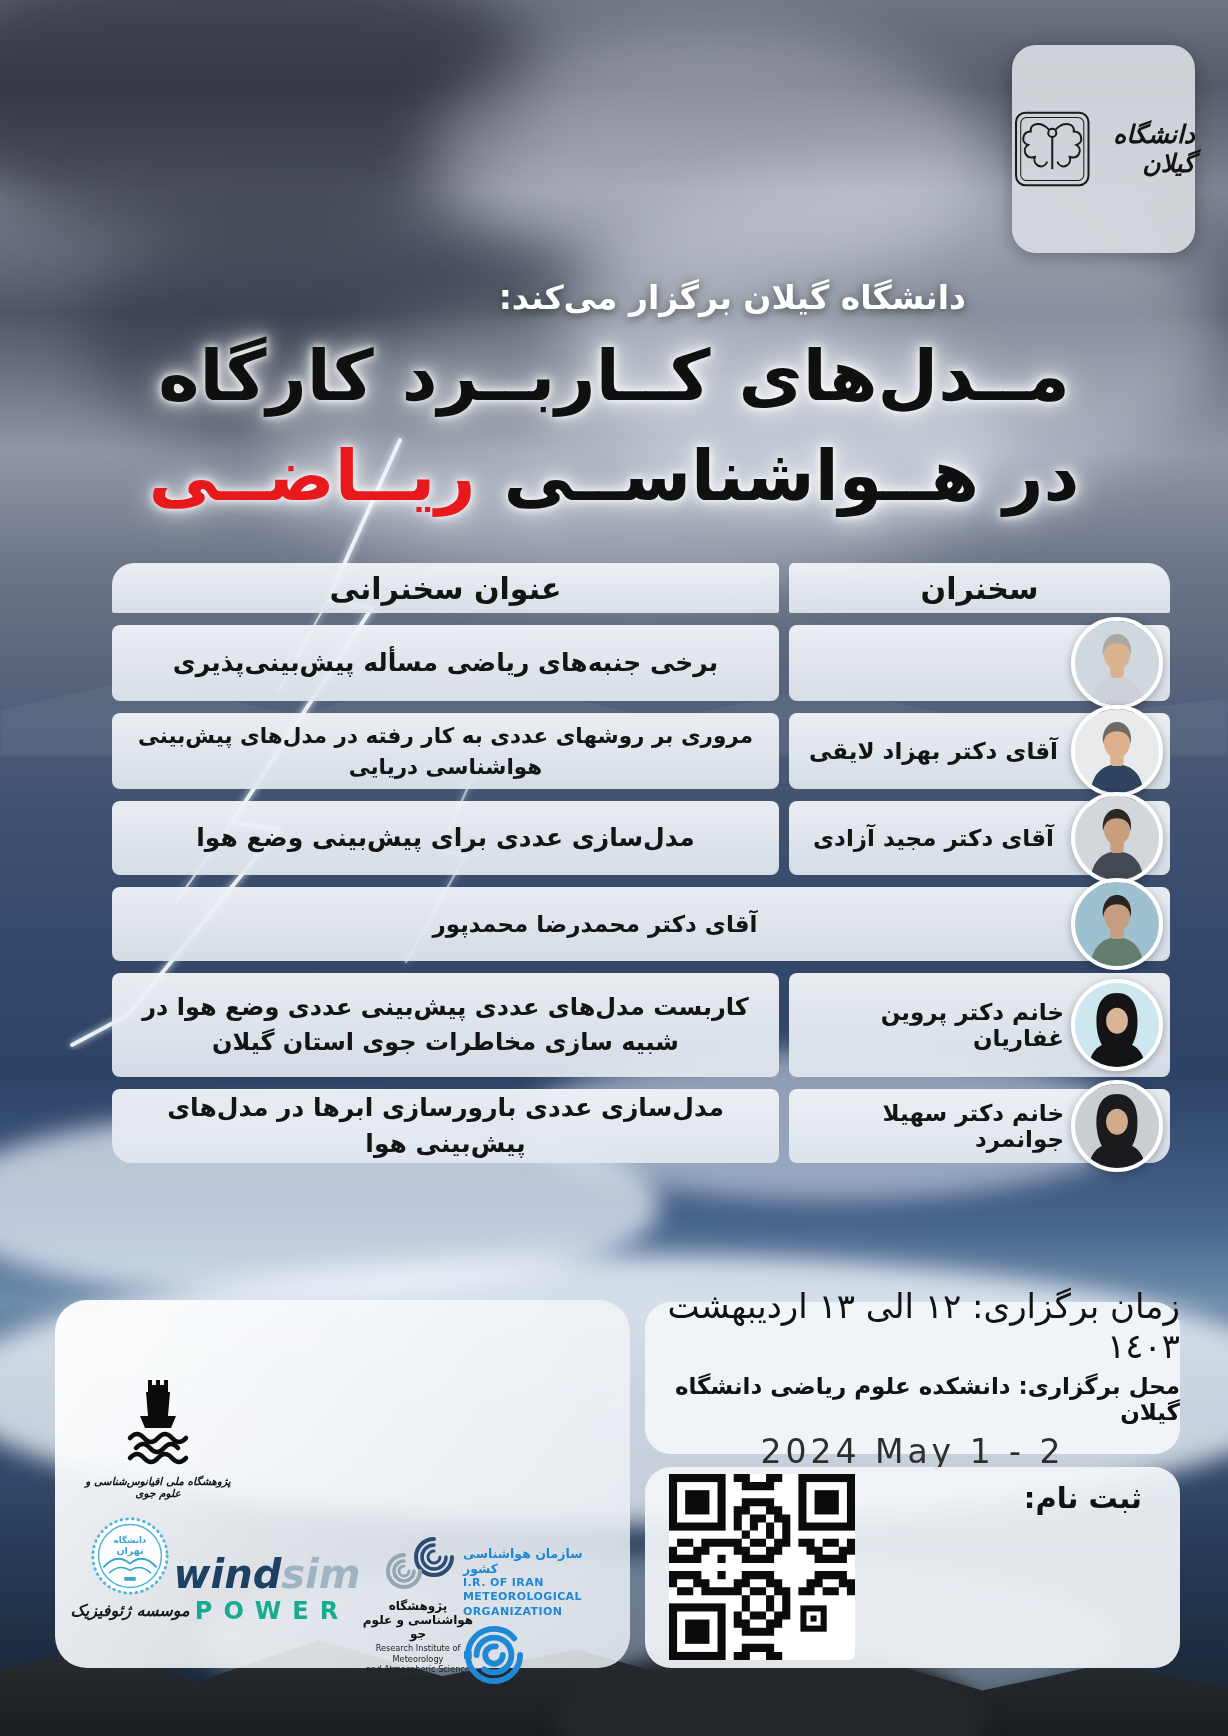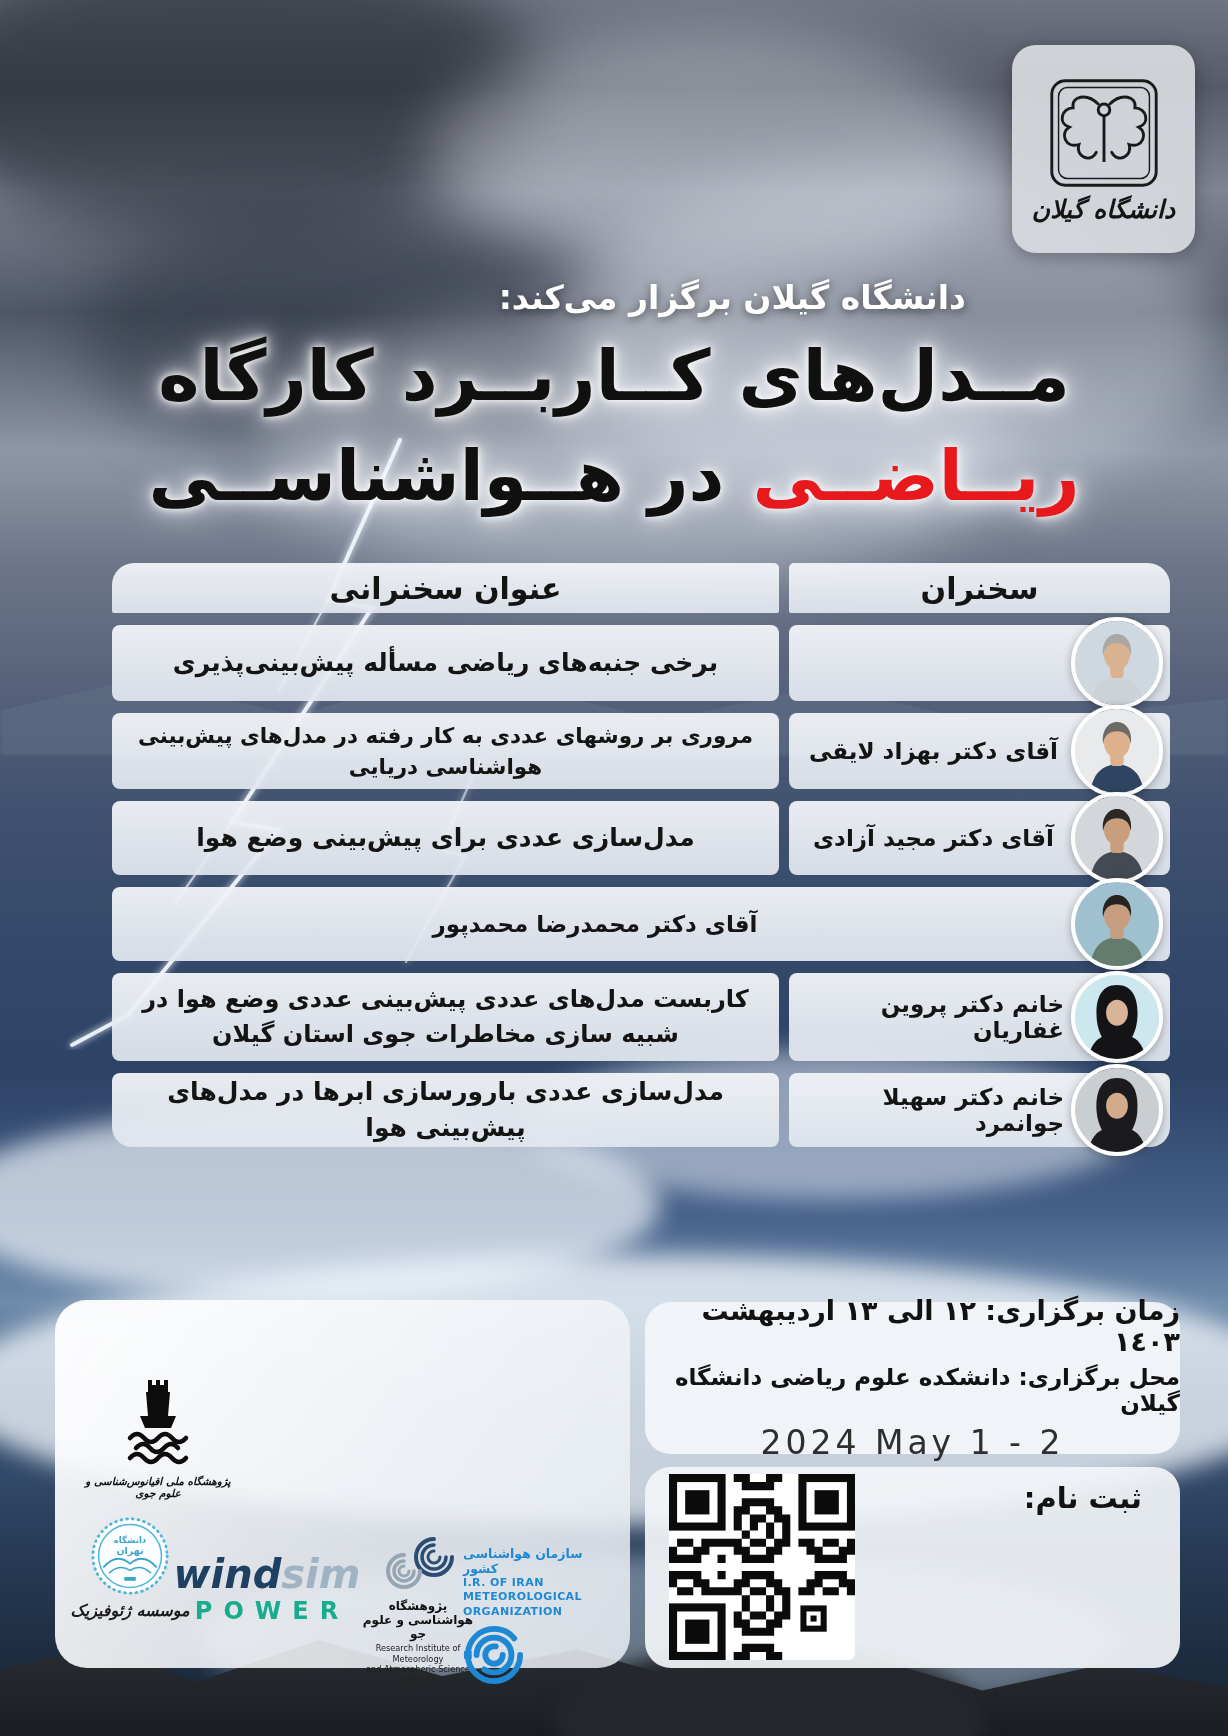--- a/index.html
+++ b/index.html
@@ -34,7 +34,7 @@
   
   .uog{position:absolute;top:45px;right:33px;width:183px;height:208px;border-radius:24px;
     background:rgba(213,216,221,.95);box-shadow:0 4px 18px rgba(0,0,0,.3);
-    display:flex;flex-direction:column;align-items:center;justify-content:center;gap:3px;}
+    display:flex;flex-direction:row;align-items:center;justify-content:center;gap:3px;}
   .uog-caption{font-size:25px;font-weight:bold;font-style:italic;color:#141414;}
   
   .fa{direction:rtl;unicode-bidi:isolate;}

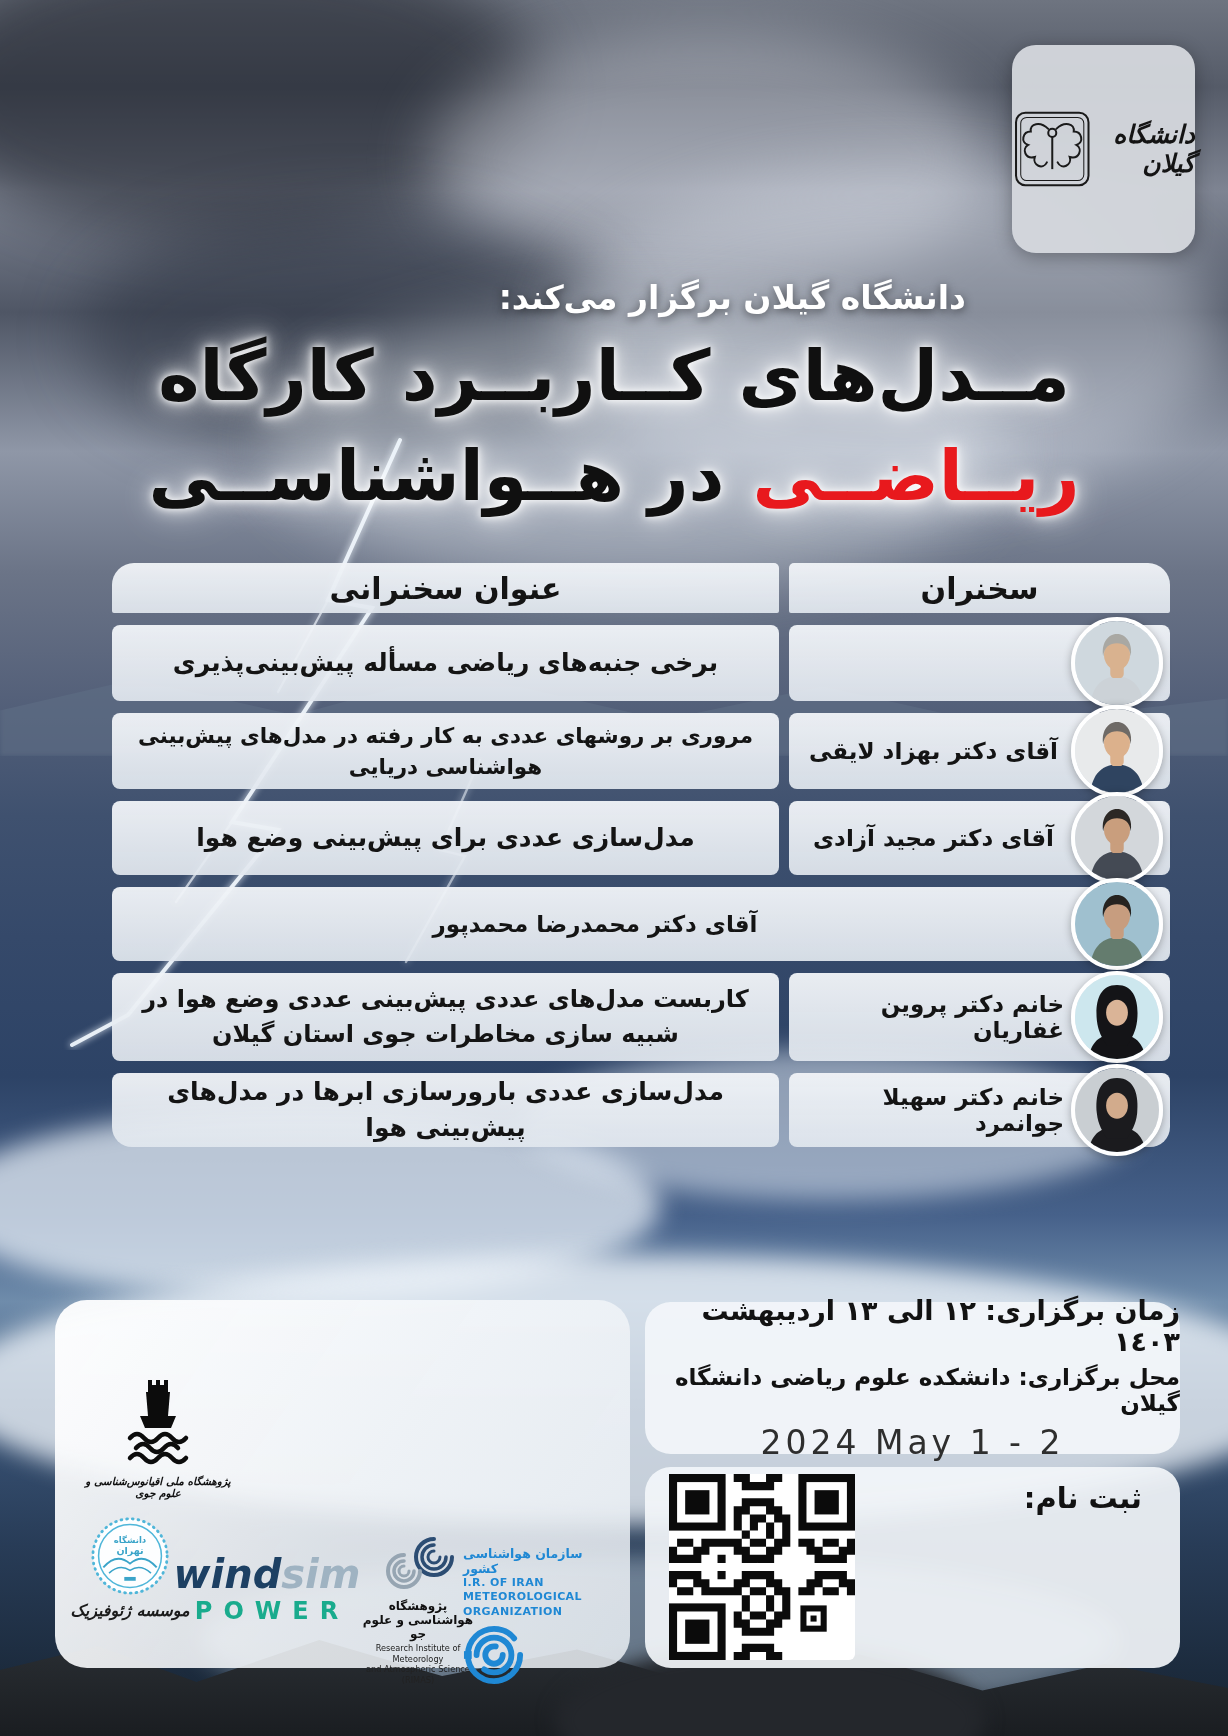--- a/index.html
+++ b/index.html
@@ -154,8 +154,8 @@
     <span class="fa">مــدل‌های</span>
   </h1>
   <h1 class="title-l2">
+    <span class="fa red">ریــاضــی</span>
     <span class="fa">در هــواشناســی</span>
-    <span class="fa red">ریــاضــی</span>
   </h1>
 
   <section class="schedule">

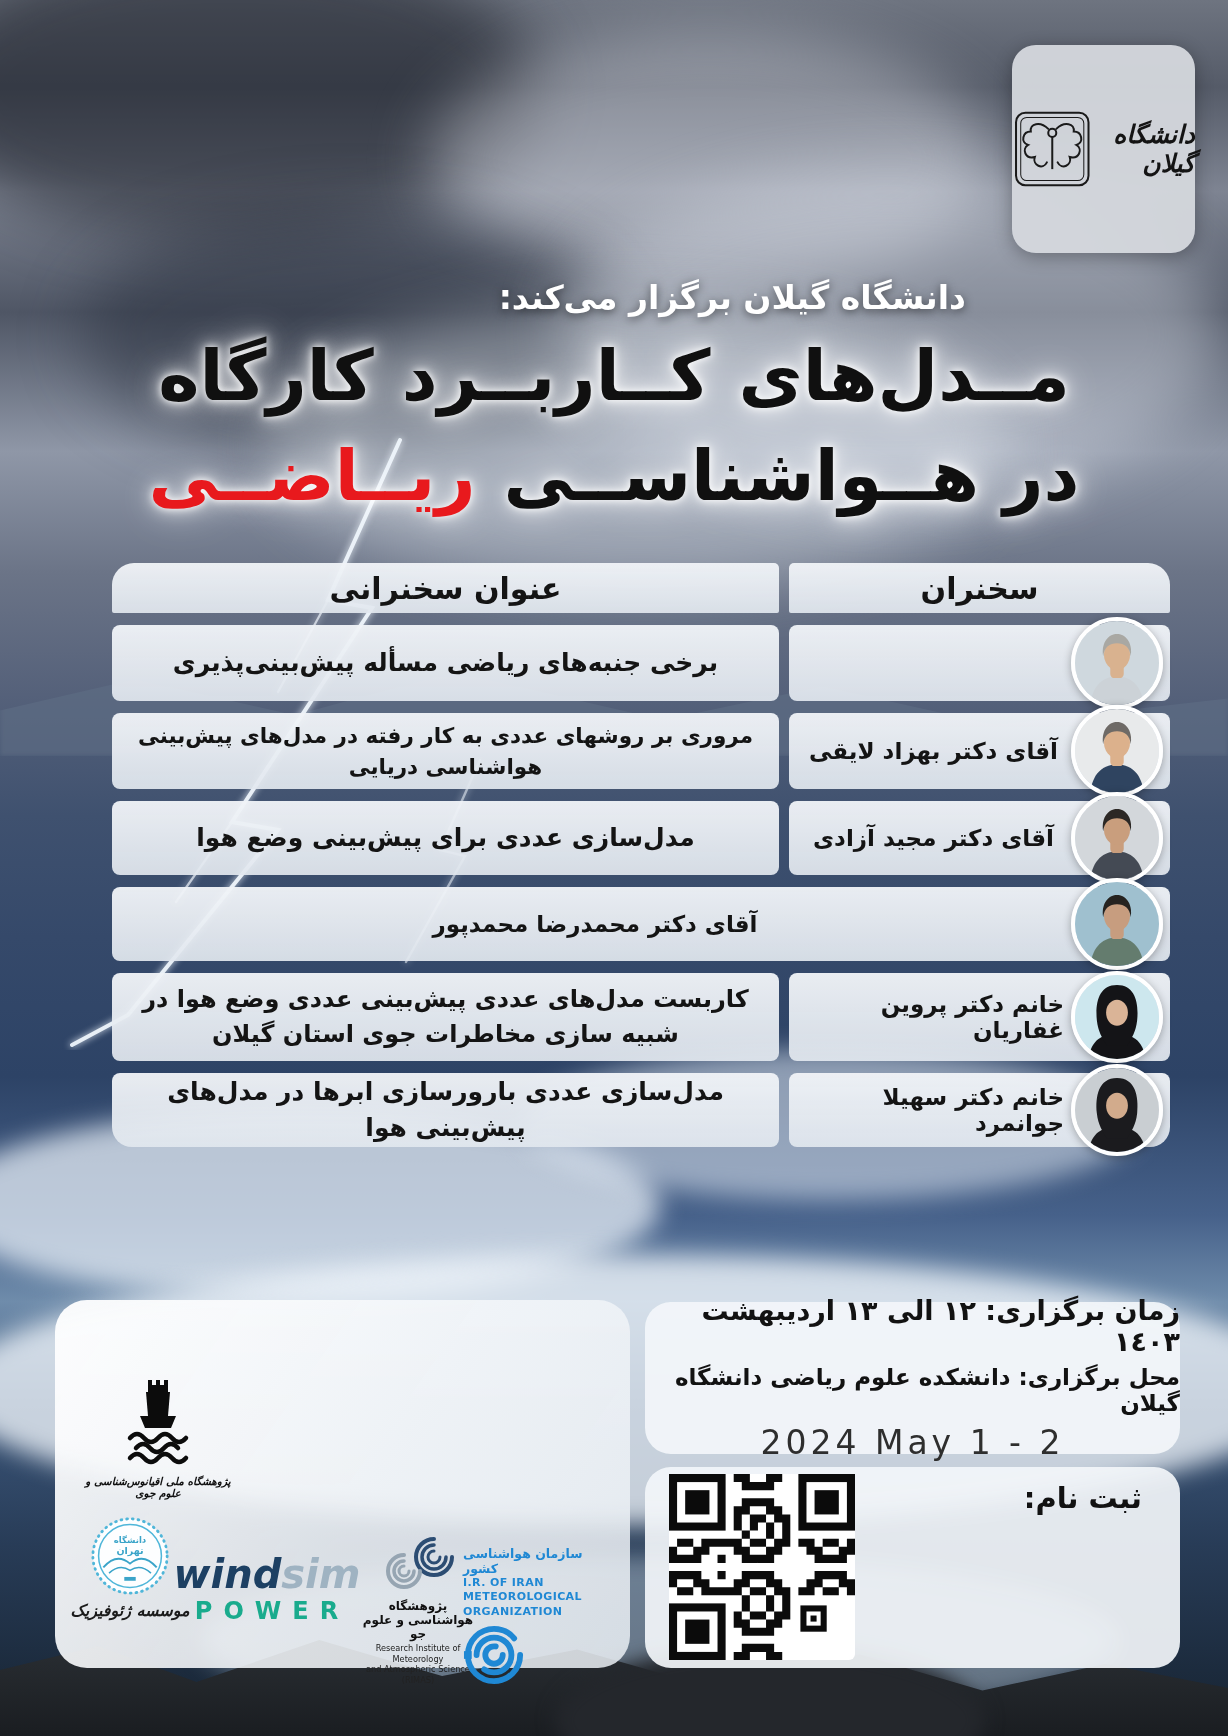--- a/index.html
+++ b/index.html
@@ -59,7 +59,7 @@
     font-size:25px;font-weight:bold;padding:3px 22px;border-radius:8px;line-height:1.45;}
   .td-speaker{flex:1;position:relative;display:flex;align-items:center;justify-content:center;
     font-size:23px;font-weight:bold;padding:8px 106px 8px 14px;border-radius:8px;}
-  .r0,.r1{height:76px;} .r2,.r3{height:74px;} .r4{height:88px;} .r5{height:74px;}
+  .r0,.r1{height:76px;} .r2,.r3{height:74px;} .r4{height:104px;} .r5{height:74px;}
   .r1 .td-title{font-size:21.5px;}
   .r4 .td-title{font-size:24px;}
   .r5 .td-title{border-radius:8px 8px 8px 20px;}

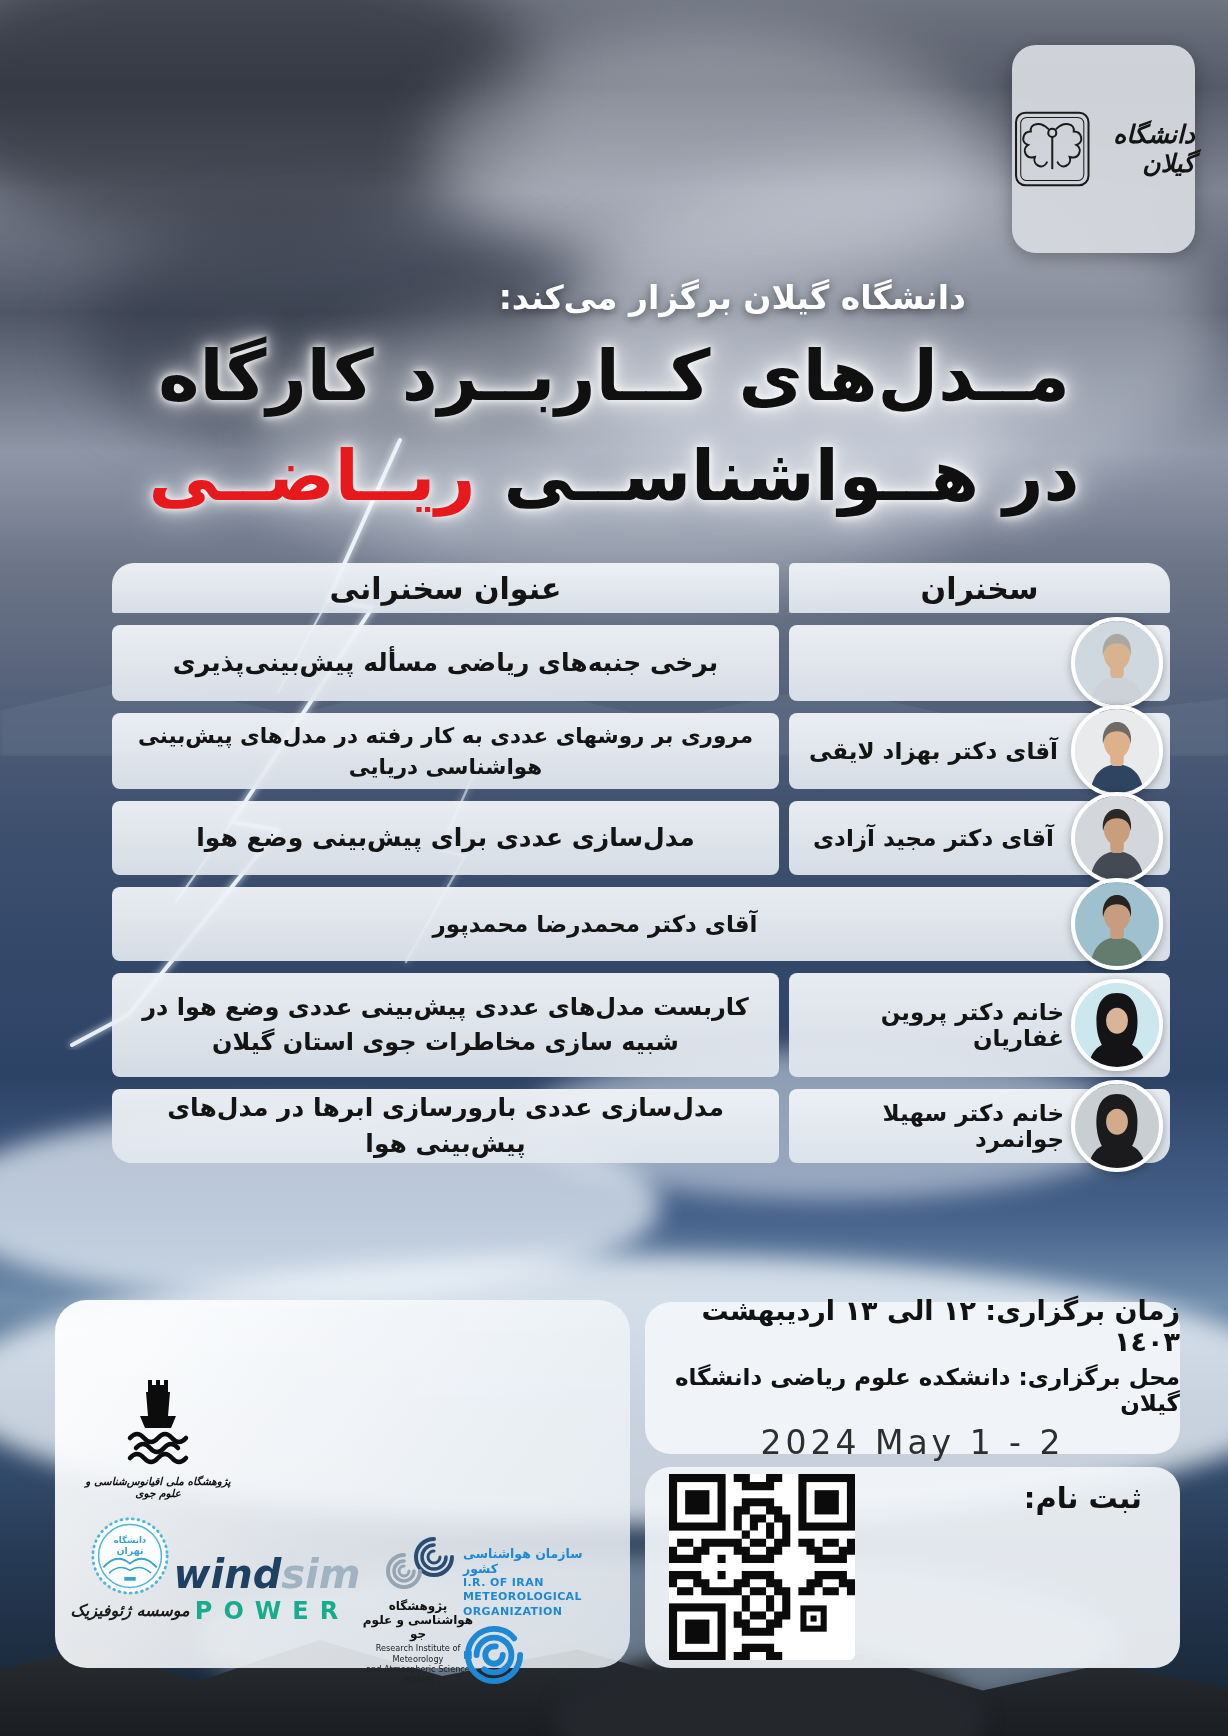--- a/index.html
+++ b/index.html
@@ -71,7 +71,7 @@
   .when{position:absolute;left:645px;top:1302px;width:535px;height:152px;border-radius:26px;
     background:rgba(243,246,250,.92);display:flex;flex-direction:column;align-items:center;
     justify-content:center;gap:7px;color:#121212;}
-  .when-time{font-size:27px;font-weight:bold;}
+  .when-time{font-size:34px;font-weight:normal;}
   .when-venue{font-size:23px;font-weight:bold;}
   .when-date-en{font-size:33px;color:#2e2e2e;letter-spacing:4px;}
   .register{position:absolute;left:645px;top:1467px;width:535px;height:201px;border-radius:26px;

